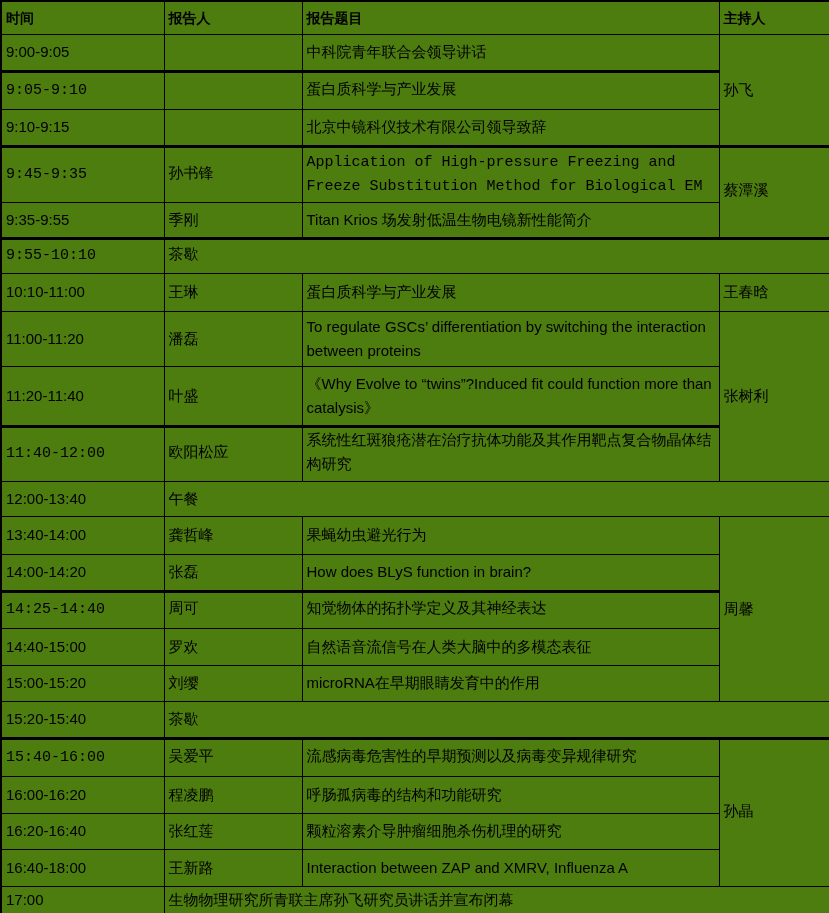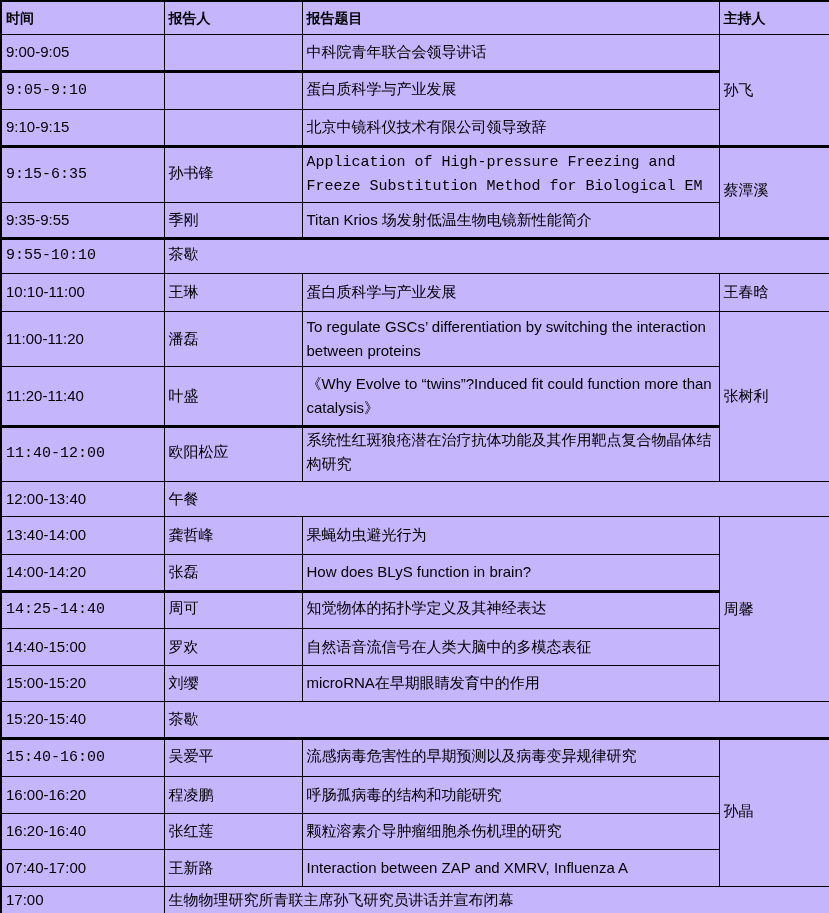--- a/index.html
+++ b/index.html
@@ -10,7 +10,7 @@
   .page {
     width: 829px;
     height: 913px;
-    background: #c4b5fd;
+    background: #4d7c0f;
     overflow: hidden;
   }
   table.schedule {

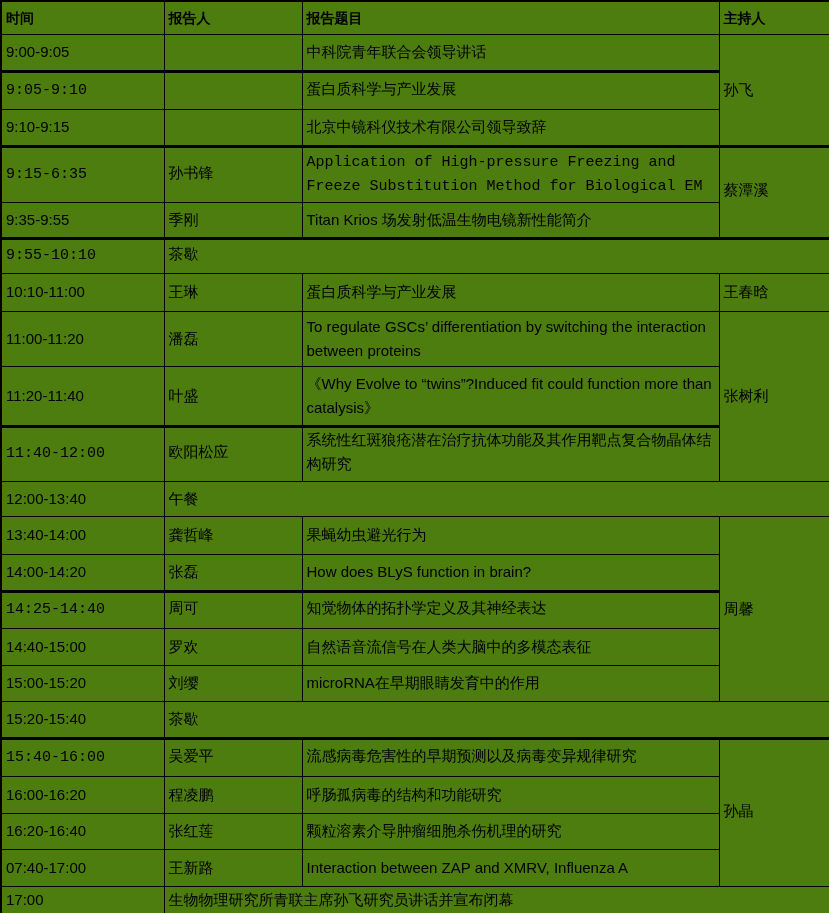--- a/index.html
+++ b/index.html
@@ -85,7 +85,7 @@
     </tr>
 
     <tr style="height:56px" class="thick-top">
-      <td>9:15-6:35</td>
+      <td>9:45-9:35</td>
       <td>孙书锋</td>
       <td>Application of High-pressure Freezing and Freeze Substitution Method for Biological EM</td>
       <td rowspan="2">蔡潭溪</td>

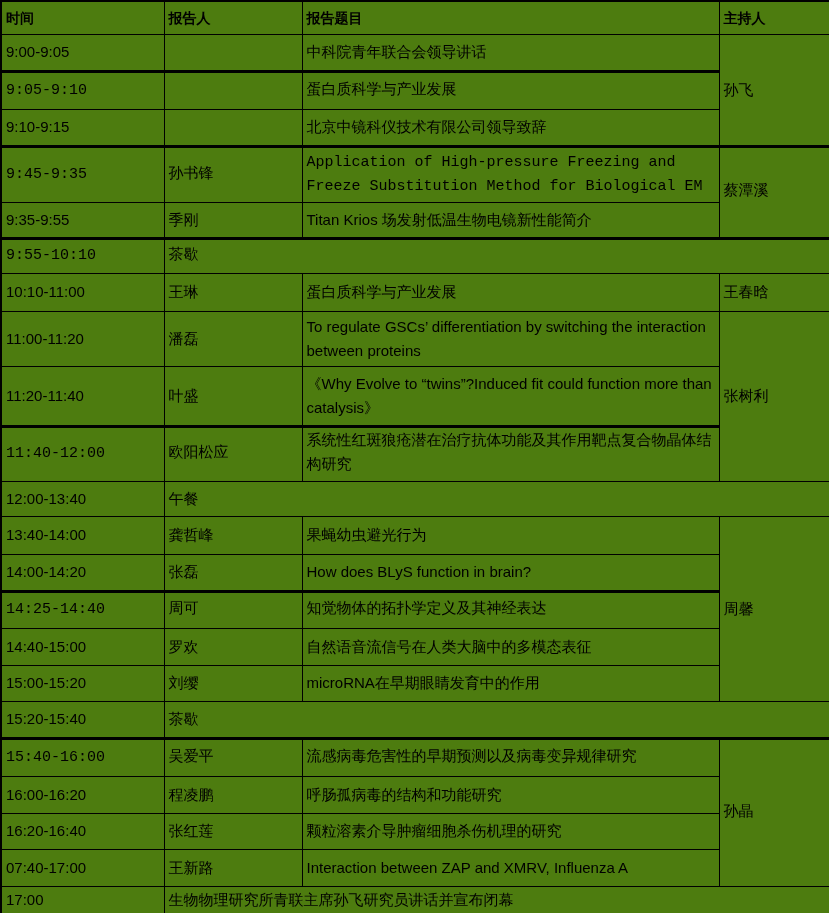--- a/index.html
+++ b/index.html
@@ -189,7 +189,7 @@
     </tr>
 
     <tr style="height:37px">
-      <td>07:40-17:00</td>
+      <td>16:40-18:00</td>
       <td>王新路</td>
       <td>Interaction between ZAP and XMRV, Influenza A</td>
     </tr>

